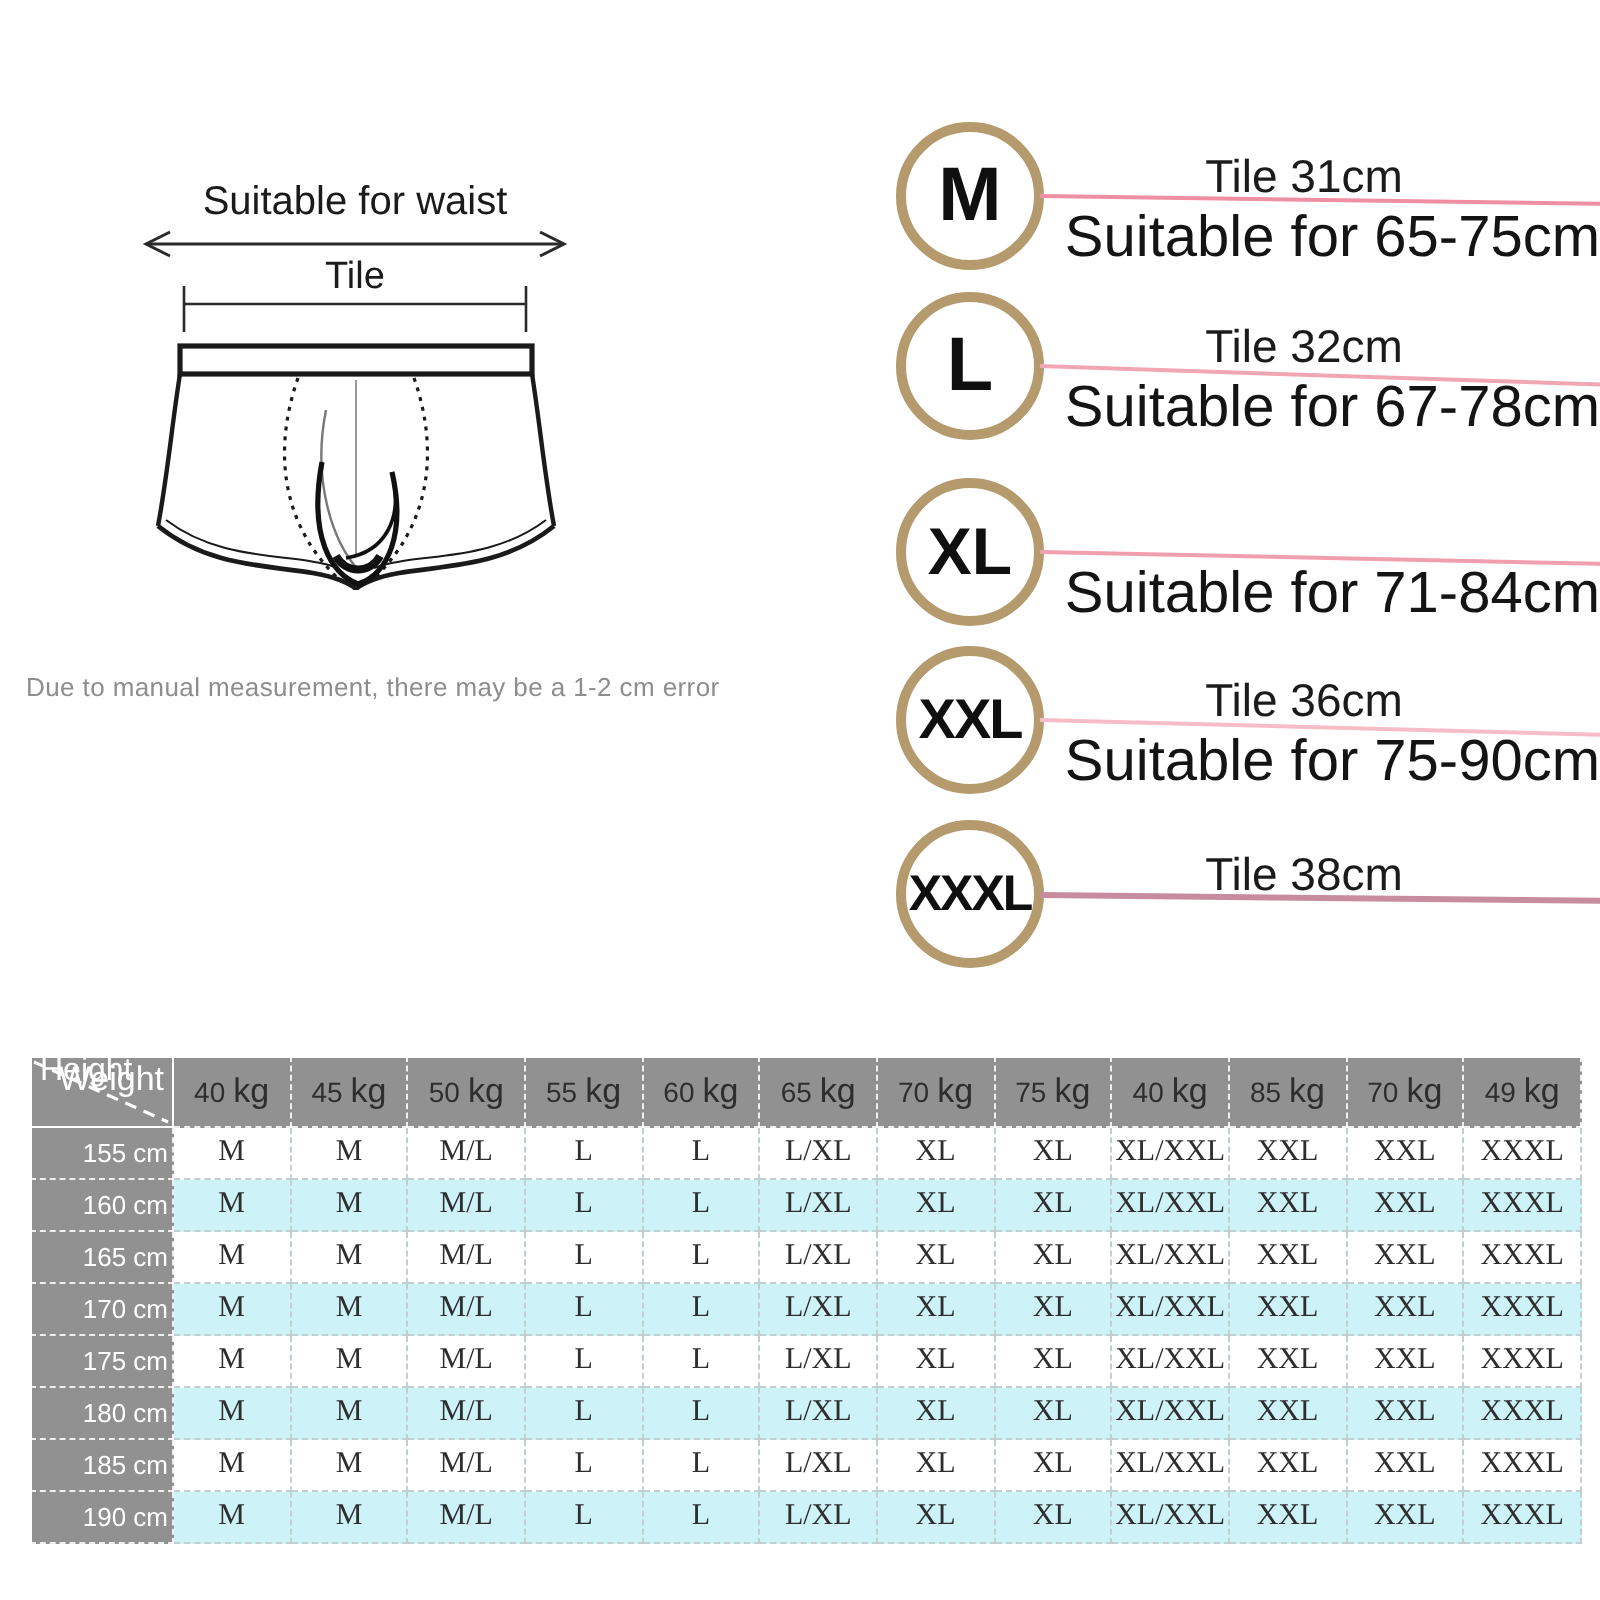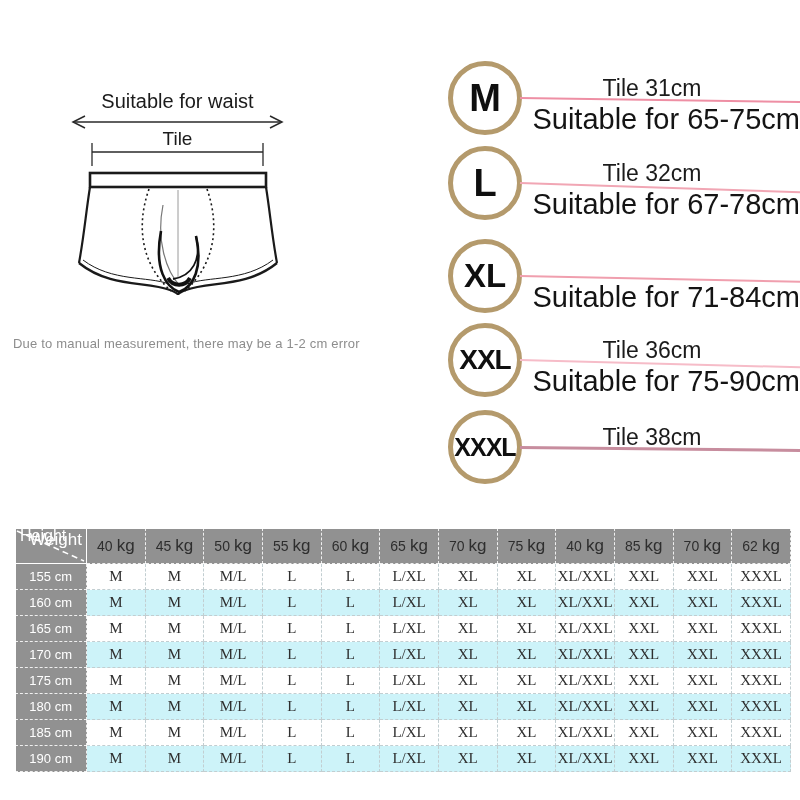--- a/index.html
+++ b/index.html
@@ -164,7 +164,7 @@
           <th><span class="num">40</span><span class="unit">kg</span></th>
           <th><span class="num">85</span><span class="unit">kg</span></th>
           <th><span class="num">70</span><span class="unit">kg</span></th>
-          <th><span class="num">62</span><span class="unit">kg</span></th>
+          <th><span class="num">49</span><span class="unit">kg</span></th>
         </tr>
       </thead>
     <tbody>

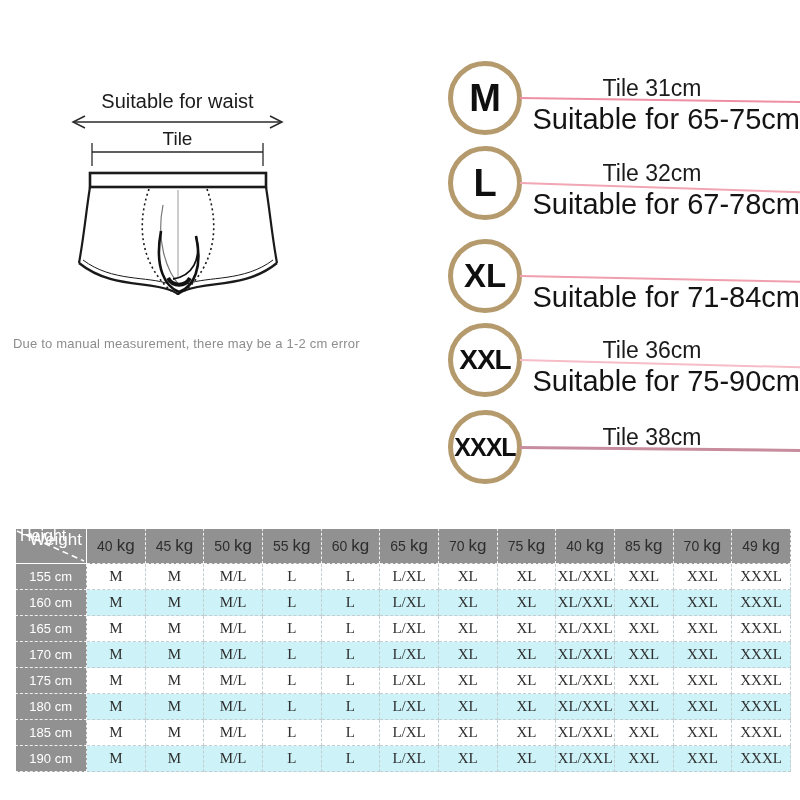--- a/index.html
+++ b/index.html
@@ -48,7 +48,7 @@
   .corner-top{position:absolute;top:1px;right:4px;color:#fff;font-size:17px}
   .corner-bottom{position:absolute;bottom:18px;left:4px;color:#fff;font-size:16px}
   tbody th{background:#919191;color:#fff;font-size:13px;font-weight:normal;text-align:right;
-    padding:0 14px 0 0;border:1px dashed rgba(255,255,255,.85)}
+    padding:0 2px 0 0;border:1px dashed rgba(255,255,255,.85)}
   tbody td{height:25px;text-align:center;font-family:"Liberation Serif",serif;font-size:15px;
     color:#2e2e2e;border:1px dashed #c2ced1;background:#fff;padding:0}
   tbody tr.alt td{background:#cdf3f9}

